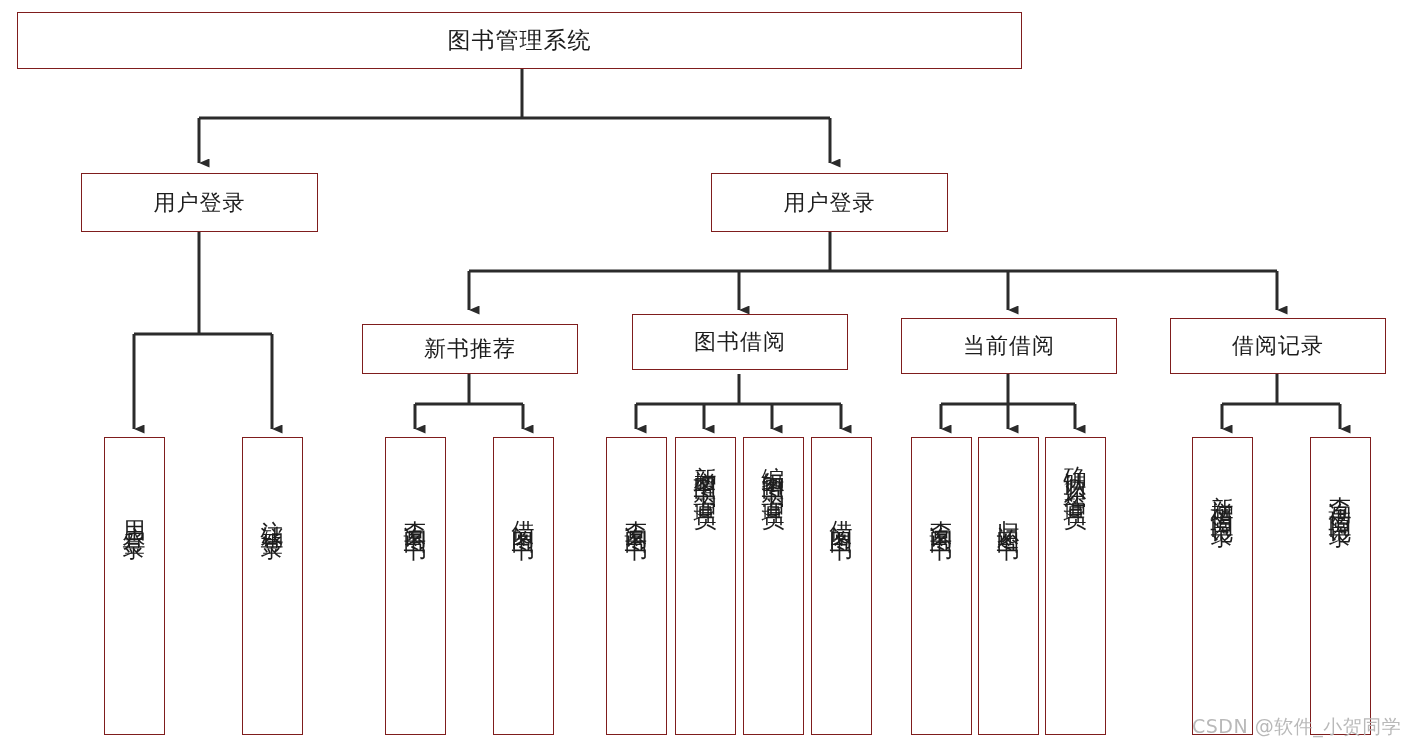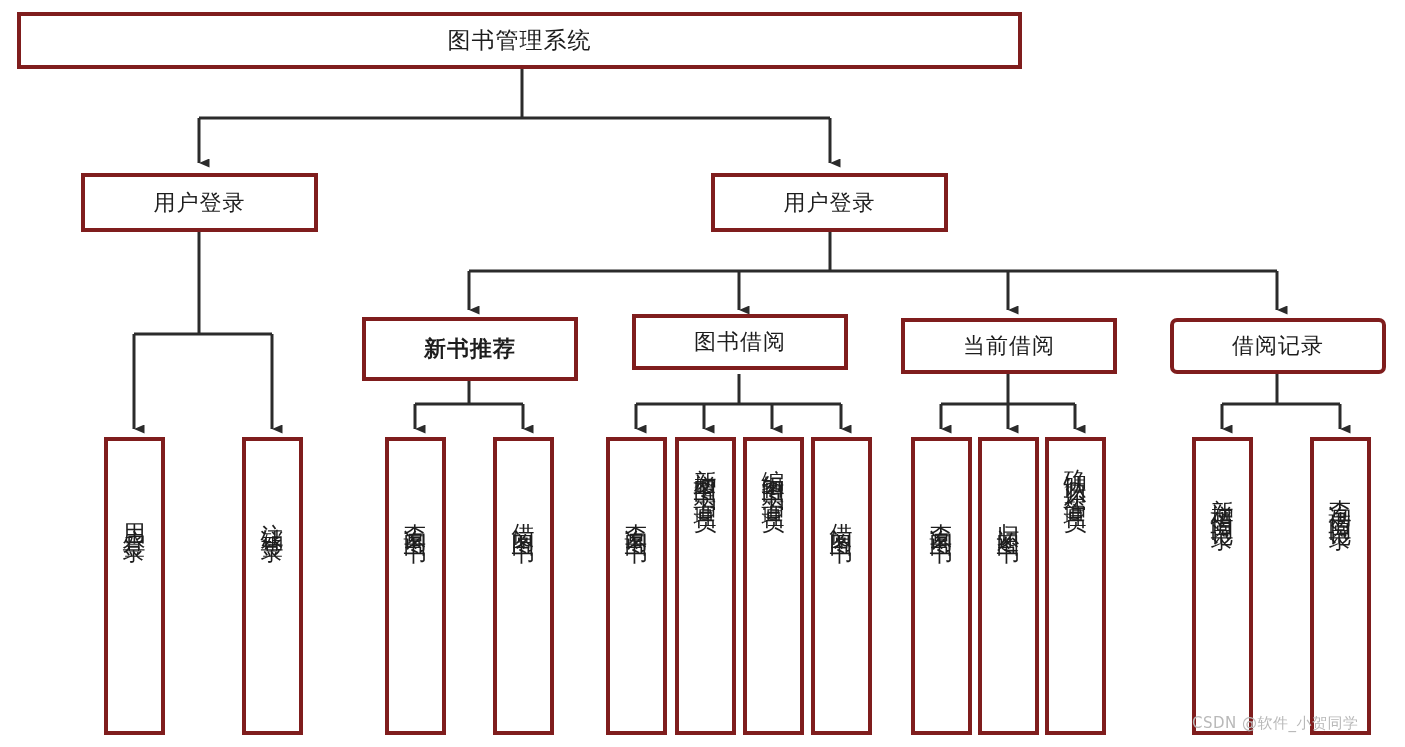--- a/index.html
+++ b/index.html
@@ -29,7 +29,7 @@
     position: absolute;
     box-sizing: border-box;
     background: #ffffff;
-    border: 4px solid #7f1d1d;
+    border: 1px solid #7f1d1d;
     display: flex;
     align-items: center;
     justify-content: center;

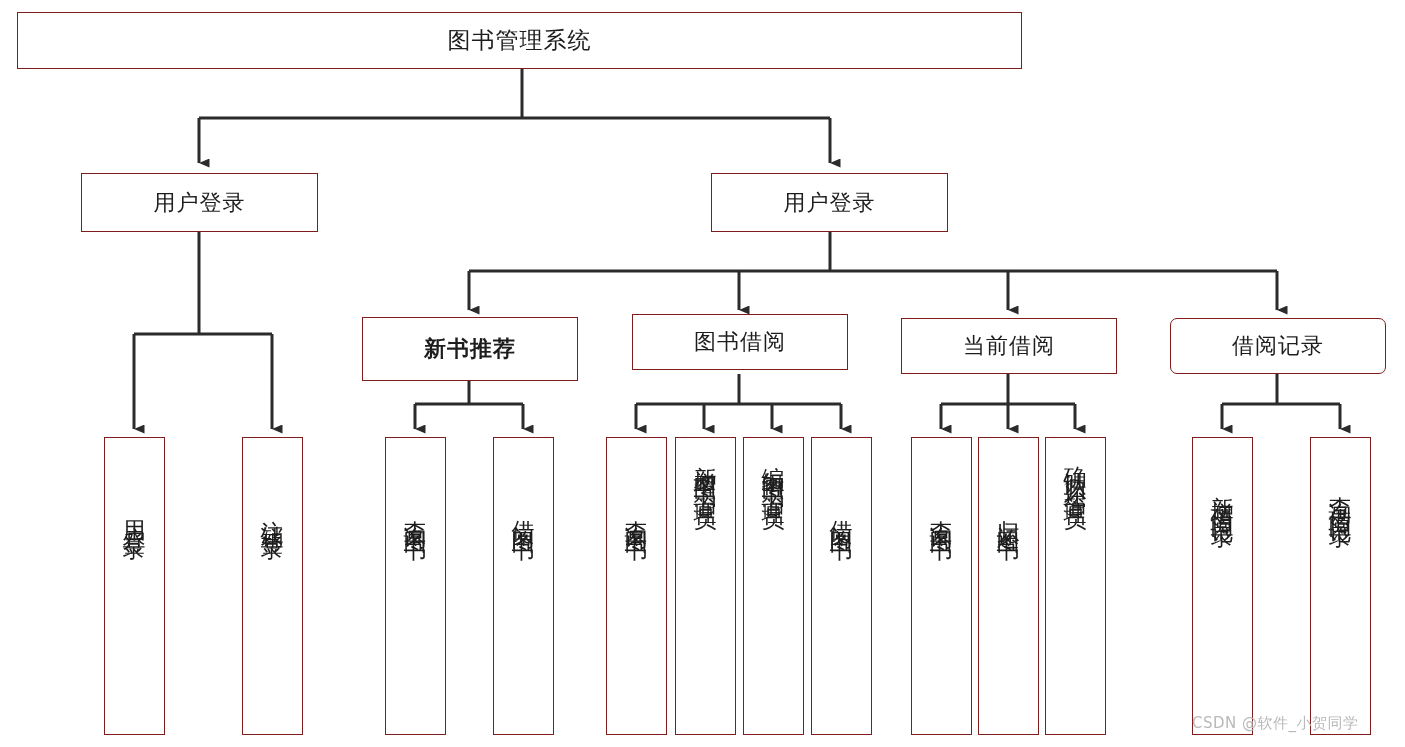--- a/index.html
+++ b/index.html
@@ -141,7 +141,7 @@
     <span>用户登录</span>
   </div>
 
-  <div class="node horiz" style="left:362px; top:317px; width:216px; height:64px;font-weight:bold;">
+  <div class="node horiz" style="left:362px; top:324px; width:216px; height:50px;">
     <span>新书推荐</span>
   </div>
   <div class="node horiz" style="left:632px; top:314px; width:216px; height:56px;">

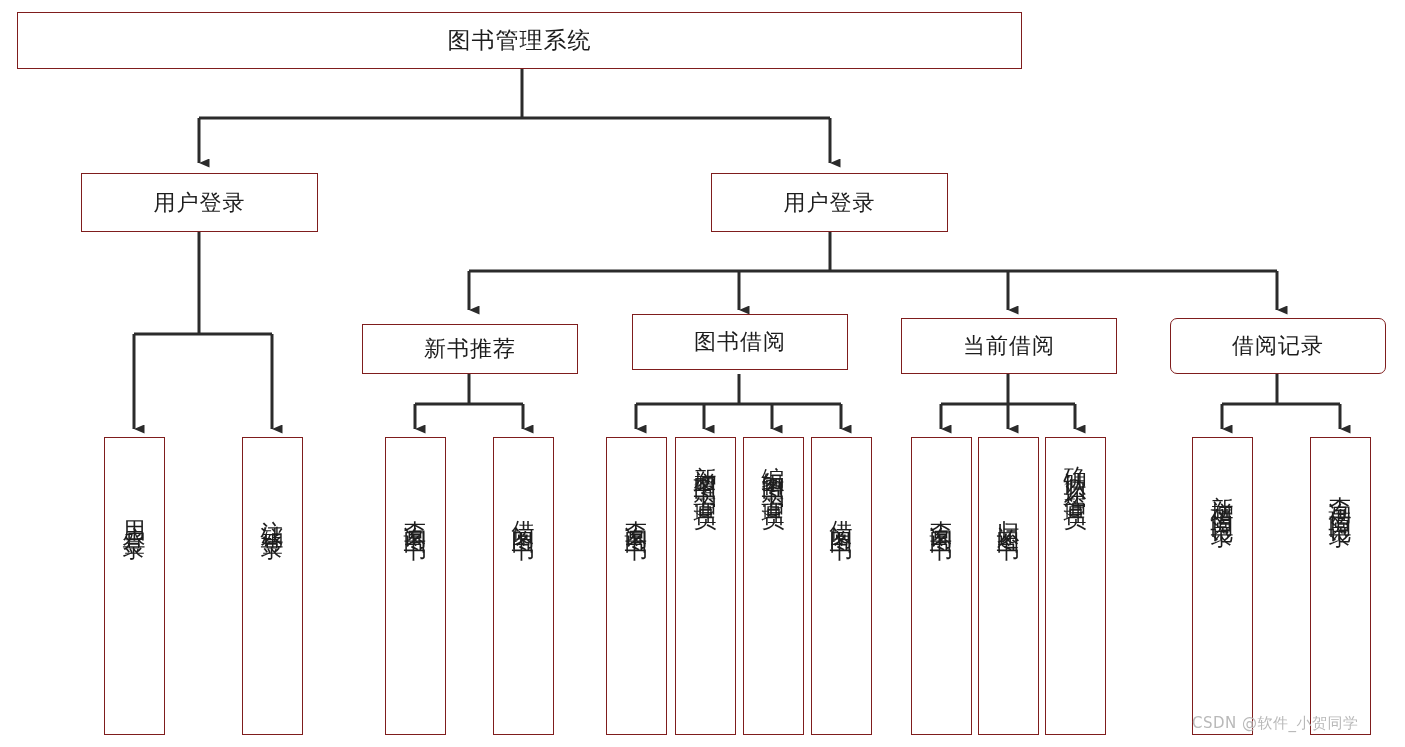--- a/index.html
+++ b/index.html
@@ -150,7 +150,7 @@
   <div class="node horiz" style="left:901px; top:318px; width:216px; height:56px;">
     <span>当前借阅</span>
   </div>
-  <div class="node horiz" style="left:1170px; top:318px; width:216px; height:56px;border-radius:7px;">
+  <div class="node horiz" style="left:1170px; top:318px; width:216px; height:56px;">
     <span>借阅记录</span>
   </div>
 

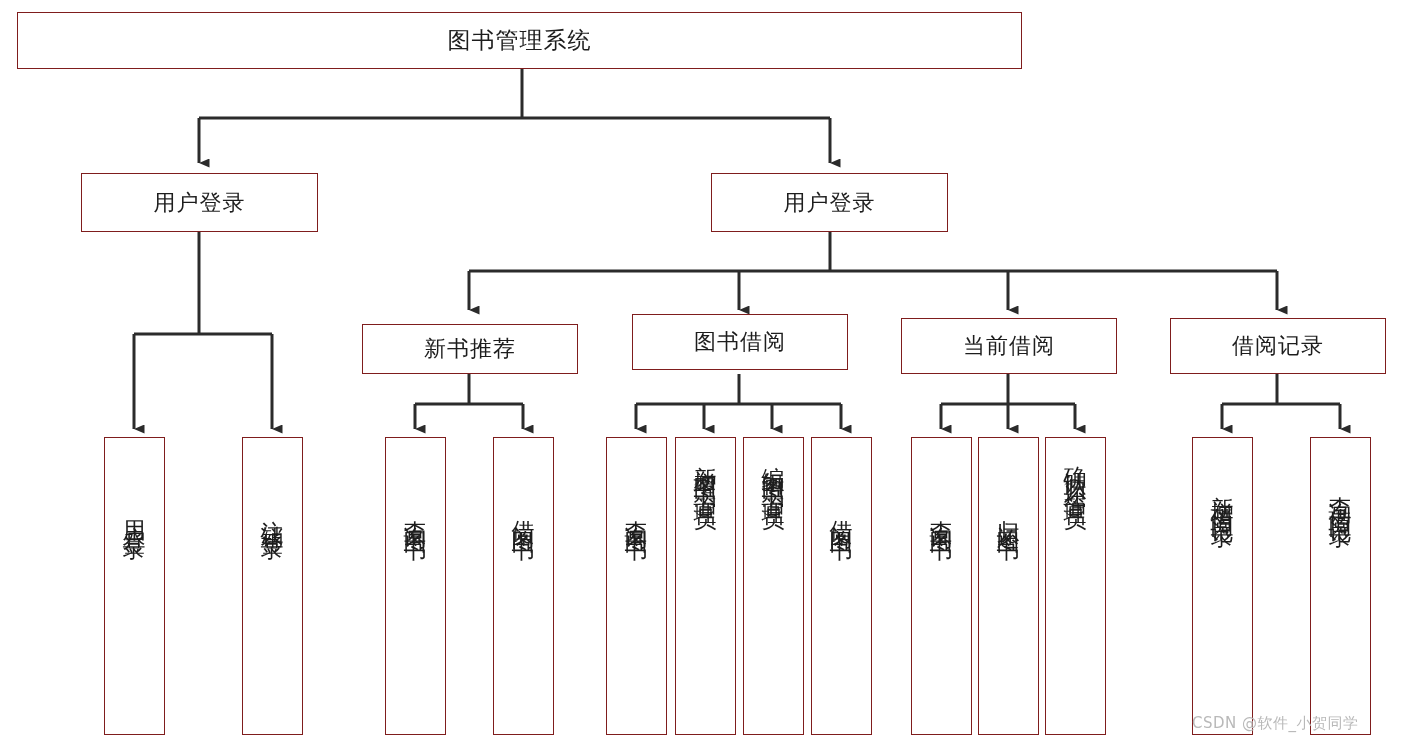--- a/index.html
+++ b/index.html
@@ -68,7 +68,7 @@
   }
   .watermark {
     position: absolute;
-    font-size: 15px;
+    font-size: 19px;
     color: #b9b9b9;
     white-space: nowrap;
     letter-spacing: 0.5px;

